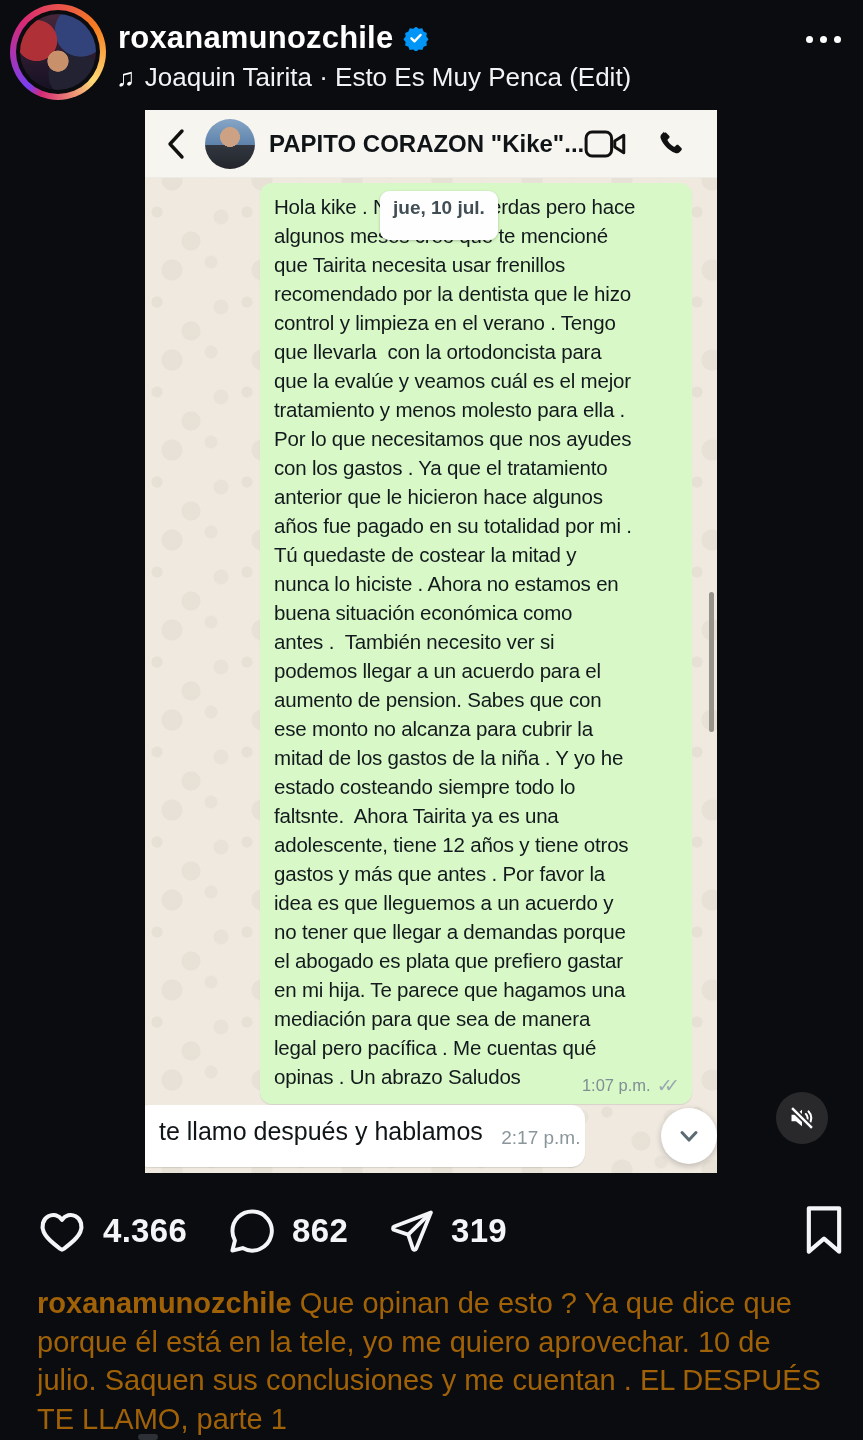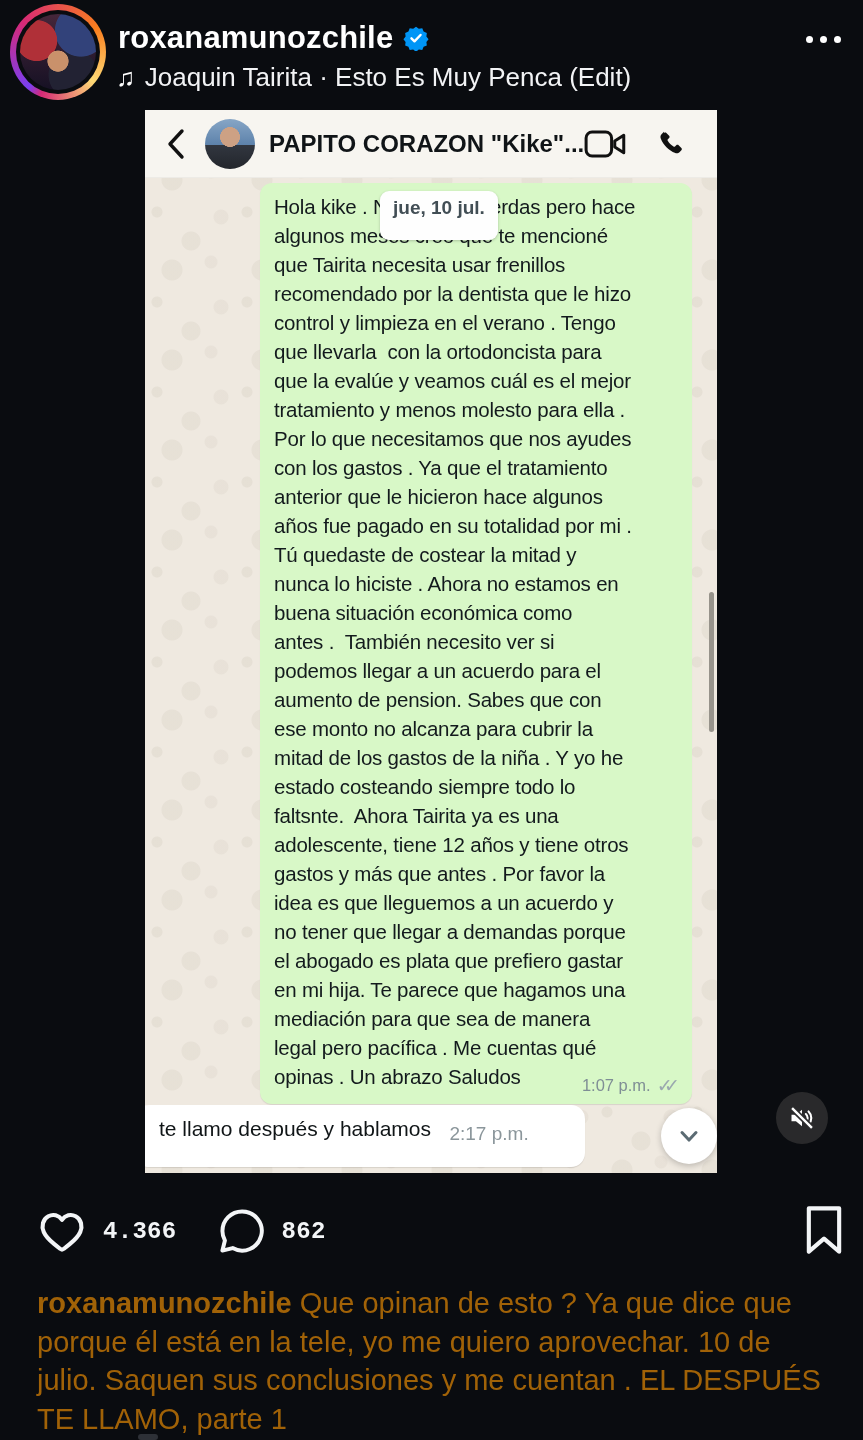--- a/index.html
+++ b/index.html
@@ -90,7 +90,7 @@
     background:#ffffff;border-radius:14px;padding:12px 16px 0 24px;
     box-shadow:0 1px 1px rgba(0,0,0,.10);white-space:nowrap;
   }
-  .msg-in-text{font-size:21px;color:#101517;}
+  .msg-in-text{font-size:25px;color:#101517;}
   .msg-in-time{font-size:19px;color:#8b969b;margin-left:14px;position:relative;top:4px;margin-top:16px;}
 
   .scroll-fab{

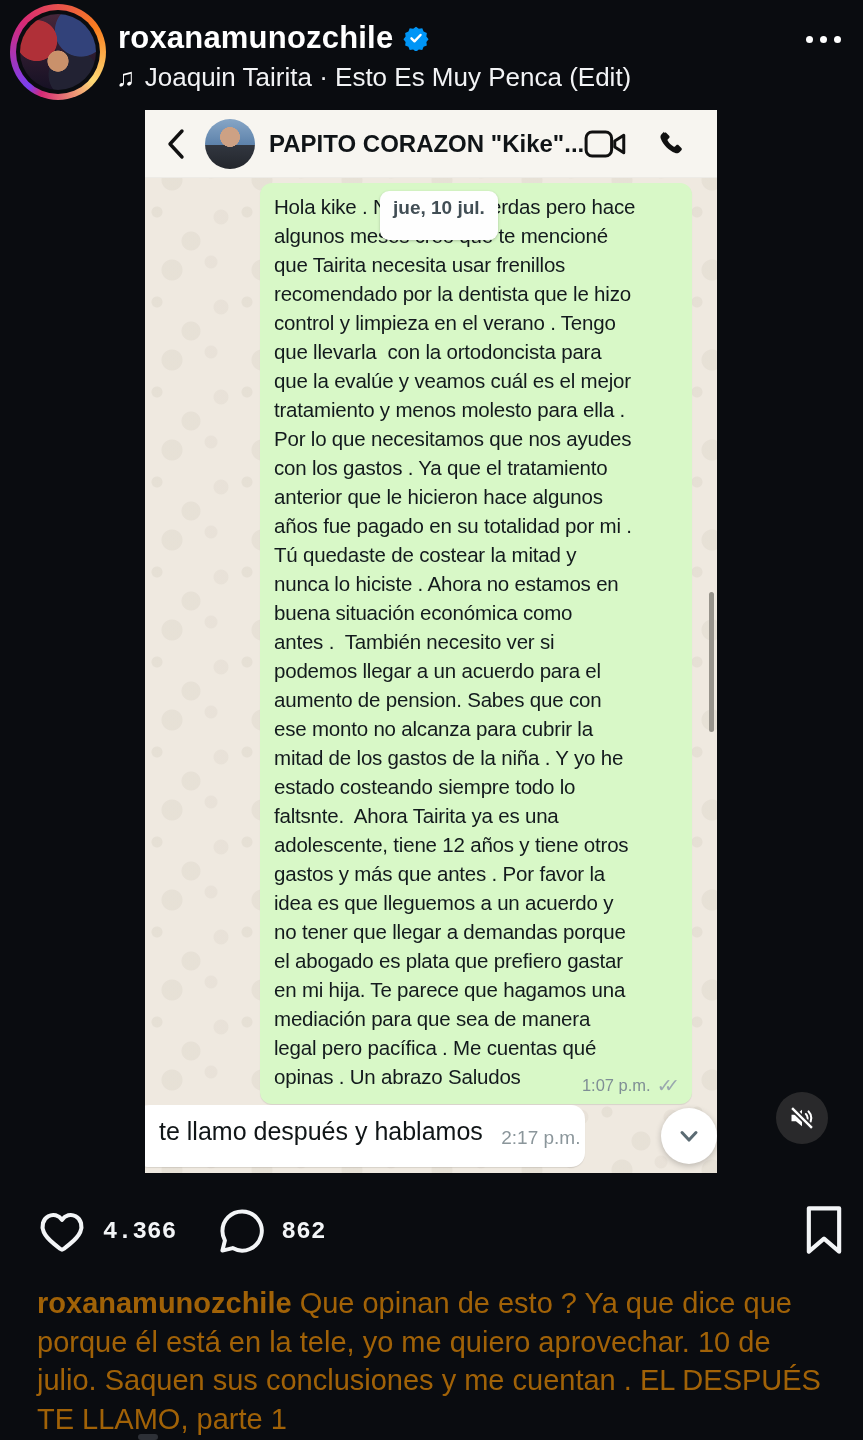--- a/index.html
+++ b/index.html
@@ -108,7 +108,7 @@
   
   .action-bar{position:absolute;left:36px;top:1202px;right:0;height:58px;display:flex;align-items:center;}
   .act{display:flex;align-items:center;gap:15px;margin-right:40px;}
-  .act-count{font-size:24px;font-weight:600;color:#f3f5f7;letter-spacing:.3px;font-family:Liberation Mono, monospace;}
+  .act-count{font-size:33px;font-weight:600;color:#f3f5f7;letter-spacing:.3px;}
   .save-btn{position:absolute;right:16px;top:1204px;}
 
   

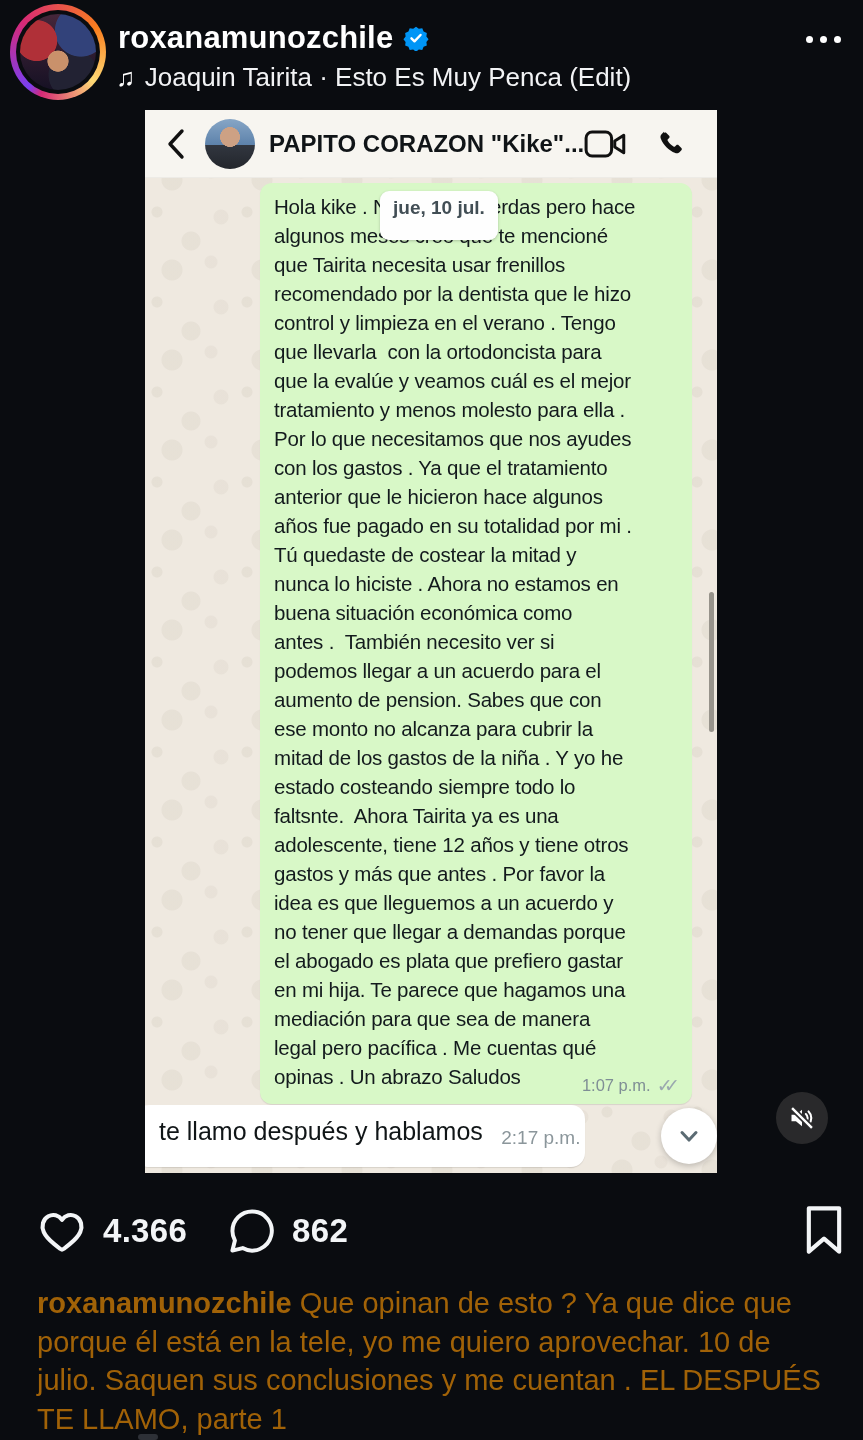--- a/index.html
+++ b/index.html
@@ -240,6 +240,13 @@
     </svg>
     <span class="act-count">862</span>
   </div>
+  <div class="act">
+    <svg width="48" height="48" viewBox="0 0 24 24">
+      <path d="M21.5 2.7 3.1 9.8c-.8.3-.8 1.5.1 1.7l6.9 2.3 2.3 6.9c.2.9 1.4.9 1.7.1L21.5 2.7z" fill="none" stroke="#f3f5f7" stroke-width="1.9" stroke-linejoin="round"></path>
+      <line x1="10.1" y1="13.8" x2="21.5" y2="2.7" stroke="#f3f5f7" stroke-width="1.9"></line>
+    </svg>
+    <span class="act-count">319</span>
+  </div>
 </div>
 <div class="save-btn">
   <svg width="46" height="52" viewBox="0 0 20 24">

